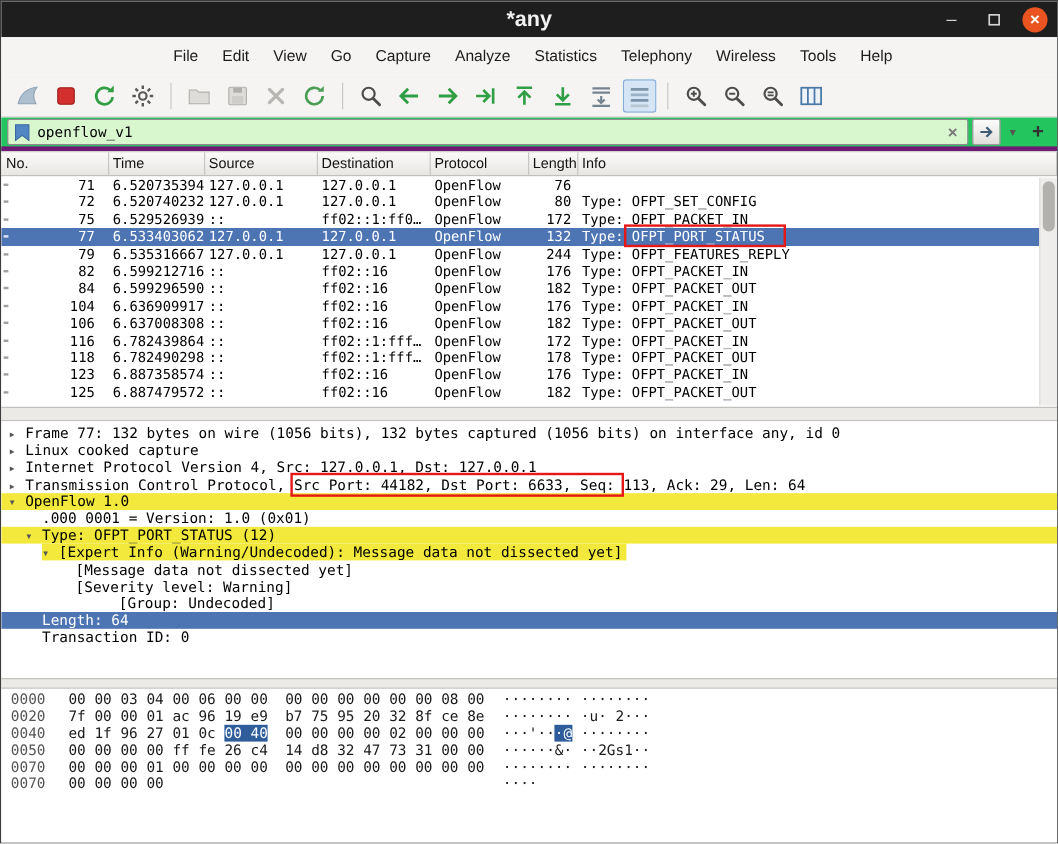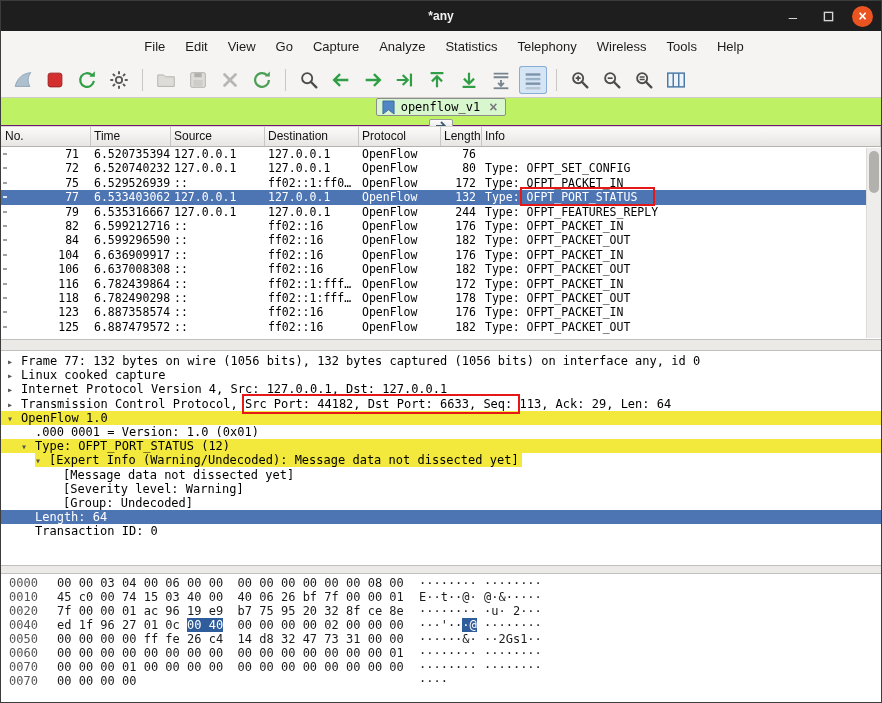--- a/index.html
+++ b/index.html
@@ -19,7 +19,7 @@
   
   .titlebar { position:absolute; left:0; top:0; width:100%; height:30px; background:#1e1e1e;
               display:flex; align-items:center; justify-content:center; }
-  .title { color:#f2f2f2; font-size:12px; font-weight:bold; }
+  .title { color:#f2f2f2; font-size:18px; font-weight:bold; }
   .win-controls { position:absolute; right:8px; top:0; height:100%; display:flex; align-items:center; gap:13px; }
   .wb { display:flex; align-items:center; justify-content:center; width:22px; height:22px;
         color:#d5d5d5; font-size:15px; cursor:default; }

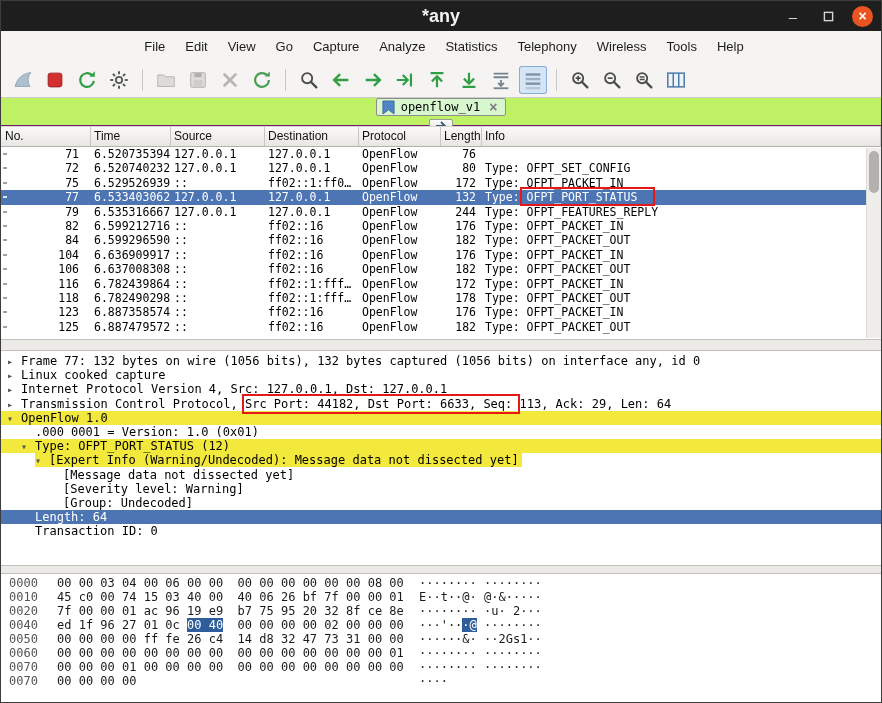--- a/index.html
+++ b/index.html
@@ -39,8 +39,8 @@
   .tb-sep { width:1px; height:22px; background:#c9c7c4; margin:0 5px; }
 
   
-  .filterbar { position:absolute; left:0; top:97px; width:100%; height:28px; background:#bef264;
-               border-bottom:1px solid #701a75; display:flex; align-items:center; padding:0 5px; gap:3px;flex-direction:column; }
+  .filterbar { position:absolute; left:0; top:97px; width:100%; height:28px; background:#22c55e;
+               border-bottom:4px solid #701a75; display:flex; align-items:center; padding:0 5px; gap:3px; }
   .filter-input { flex:1; height:22px; background:var(--filter-green); border:1px solid #8d8d8d;
                   border-radius:2px; display:flex; align-items:center; padding:0 5px; gap:6px; }
   .f-bookmark { display:flex; align-items:center; }

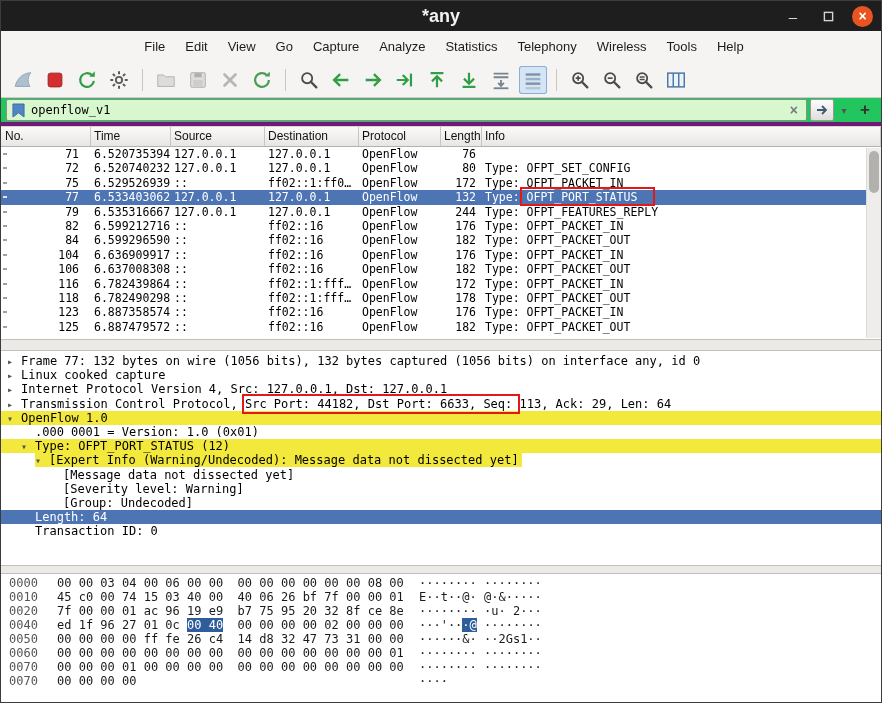--- a/index.html
+++ b/index.html
@@ -428,7 +428,7 @@
       <div class="dt-line" style="padding-left: 34px;"><span class="chip"><span class="exp">▾</span><span class="dt-text">[Expert Info (Warning/Undecoded): Message data not dissected yet]</span></span></div>
       <div class="dt-line" style="padding-left: 48px;"><span class="exp"></span><span class="dt-text">[Message data not dissected yet]</span></div>
       <div class="dt-line" style="padding-left: 48px;"><span class="exp"></span><span class="dt-text">[Severity level: Warning]</span></div>
-      <div class="dt-line" style="padding-left: 48px;"><span class="exp"></span><span class="dt-text">[Group: Undecoded]</span></div>
+      <div class="dt-line" style="padding-left: 48px; margin-left: 36px;"><span class="exp"></span><span class="dt-text">[Group: Undecoded]</span></div>
       <div class="dt-line row-sel" style="padding-left: 20px;"><span class="exp"></span><span class="dt-text">Length: 64</span></div>
       <div class="dt-line" style="padding-left: 20px;"><span class="exp"></span><span class="dt-text">Transaction ID: 0</span></div>
     </div>

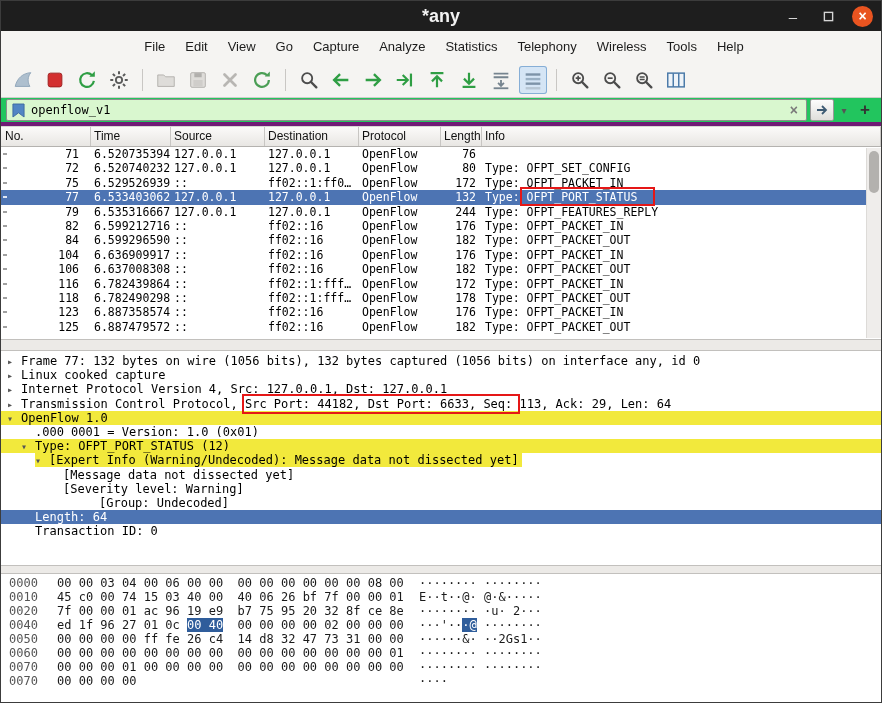--- a/index.html
+++ b/index.html
@@ -435,7 +435,6 @@
   <div class="splitter sp2"></div>
   <div class="hexpane">
       <div class="hex-row"><span class="hex-offset">0000</span><span class="hex-bytes">00 00 03 04 00 06 00 00  00 00 00 00 00 00 08 00</span><span class="hex-ascii">········ ········</span></div>
-      <div class="hex-row"><span class="hex-offset">0010</span><span class="hex-bytes">45 c0 00 74 15 03 40 00  40 06 26 bf 7f 00 00 01</span><span class="hex-ascii">E··t··@· @·&amp;·····</span></div>
       <div class="hex-row"><span class="hex-offset">0020</span><span class="hex-bytes">7f 00 00 01 ac 96 19 e9  b7 75 95 20 32 8f ce 8e</span><span class="hex-ascii">········ ·u· 2···</span></div>
       <div class="hex-row"><span class="hex-offset">0040</span><span class="hex-bytes">ed 1f 96 27 01 0c <span class="hexsel">00 40</span>  00 00 00 00 02 00 00 00</span><span class="hex-ascii">···'··<span class="hexsel">·@</span> ········</span></div>
       <div class="hex-row"><span class="hex-offset">0050</span><span class="hex-bytes">00 00 00 00 ff fe 26 c4  14 d8 32 47 73 31 00 00</span><span class="hex-ascii">······&amp;· ··2Gs1··</span></div>

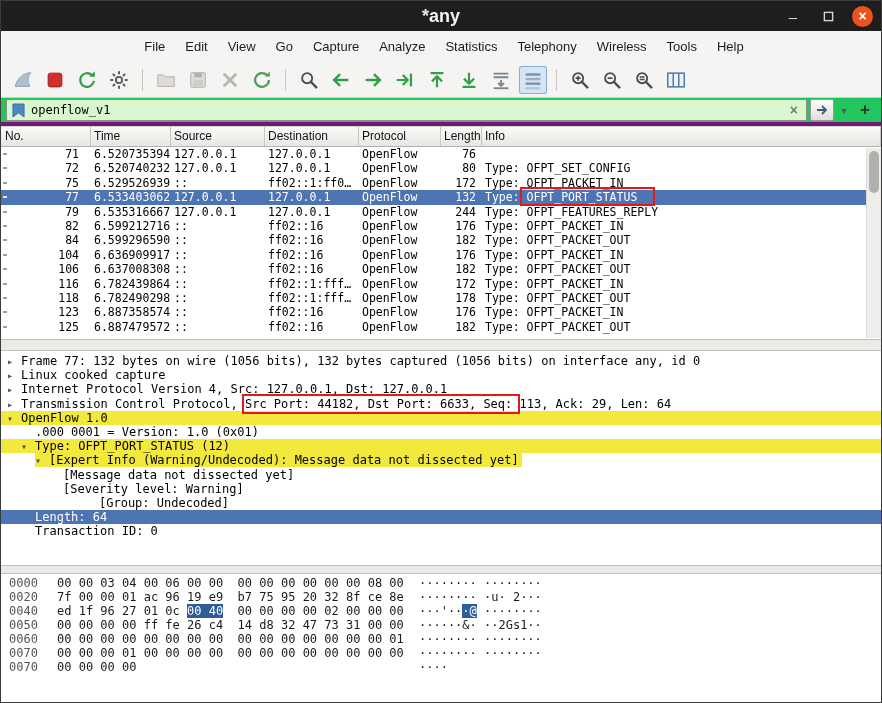--- a/index.html
+++ b/index.html
@@ -438,7 +438,6 @@
       <div class="hex-row"><span class="hex-offset">0020</span><span class="hex-bytes">7f 00 00 01 ac 96 19 e9  b7 75 95 20 32 8f ce 8e</span><span class="hex-ascii">········ ·u· 2···</span></div>
       <div class="hex-row"><span class="hex-offset">0040</span><span class="hex-bytes">ed 1f 96 27 01 0c <span class="hexsel">00 40</span>  00 00 00 00 02 00 00 00</span><span class="hex-ascii">···'··<span class="hexsel">·@</span> ········</span></div>
       <div class="hex-row"><span class="hex-offset">0050</span><span class="hex-bytes">00 00 00 00 ff fe 26 c4  14 d8 32 47 73 31 00 00</span><span class="hex-ascii">······&amp;· ··2Gs1··</span></div>
-      <div class="hex-row"><span class="hex-offset">0060</span><span class="hex-bytes">00 00 00 00 00 00 00 00  00 00 00 00 00 00 00 01</span><span class="hex-ascii">········ ········</span></div>
       <div class="hex-row"><span class="hex-offset">0070</span><span class="hex-bytes">00 00 00 01 00 00 00 00  00 00 00 00 00 00 00 00</span><span class="hex-ascii">········ ········</span></div>
       <div class="hex-row"><span class="hex-offset">0070</span><span class="hex-bytes">00 00 00 00</span><span class="hex-ascii">····</span></div>
     </div>

